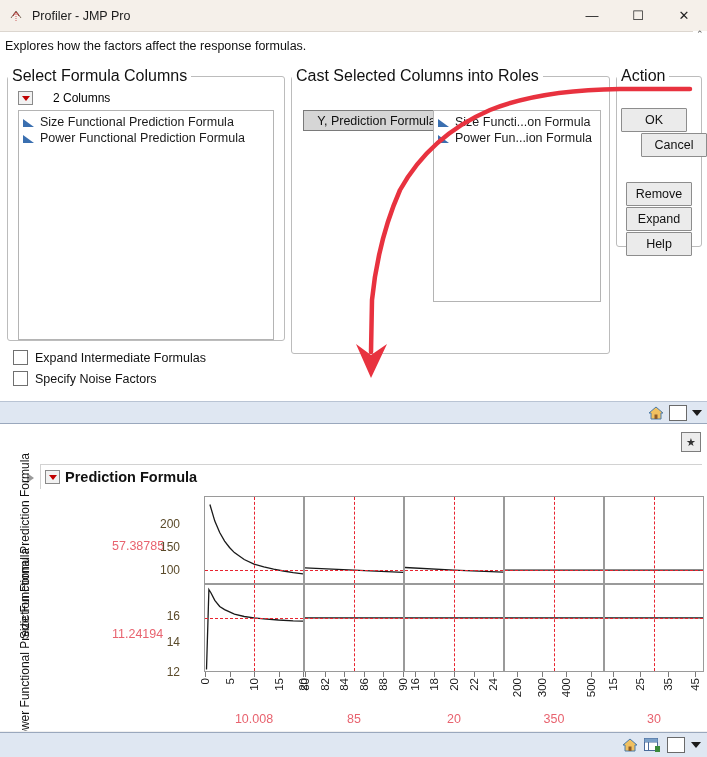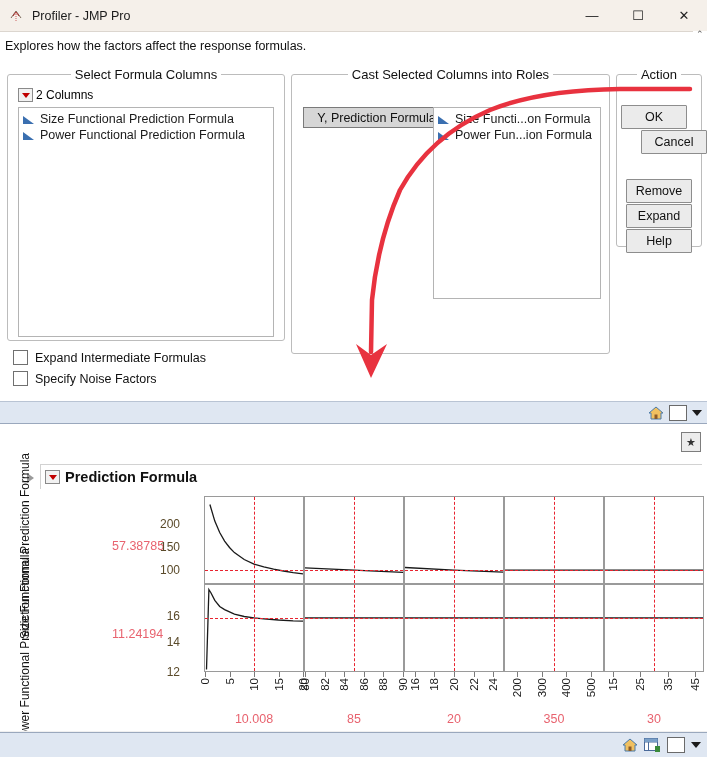--- a/index.html
+++ b/index.html
@@ -32,7 +32,7 @@
     position:absolute;border:1px solid #bcbcbc;border-radius:3px;margin:0;
     padding:0;background:transparent;
   }
-  legend{font-size:13px;padding:0 4px;color:#111;text-align:center;}
+  legend{font-size:16px;padding:0 4px;color:#111;}
   
   .fs-select{left:7px;top:5px;width:276px;height:272px;}
   .colcount{position:absolute;left:10px;top:6px;display:flex;align-items:center;gap:3px;}

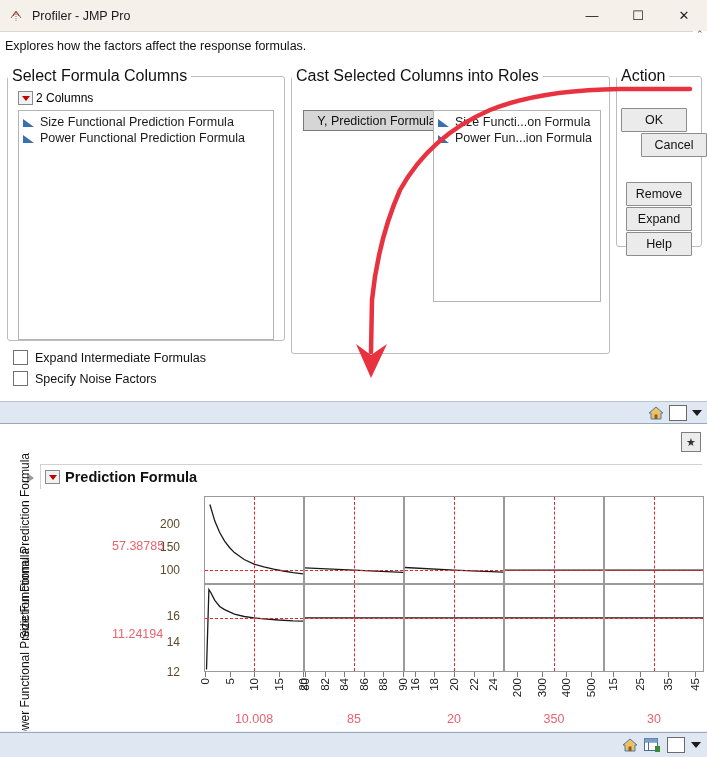--- a/index.html
+++ b/index.html
@@ -35,7 +35,7 @@
   legend{font-size:16px;padding:0 4px;color:#111;}
   
   .fs-select{left:7px;top:5px;width:276px;height:272px;}
-  .colcount{position:absolute;left:10px;top:6px;display:flex;align-items:center;gap:3px;}
+  .colcount{position:absolute;left:10px;top:6px;display:flex;align-items:center;gap:20px;}
   .redtri{
     width:13px;height:12px;border:1px solid #8a8a8a;background:#f2f2f2;
     display:inline-flex;align-items:center;justify-content:center;

